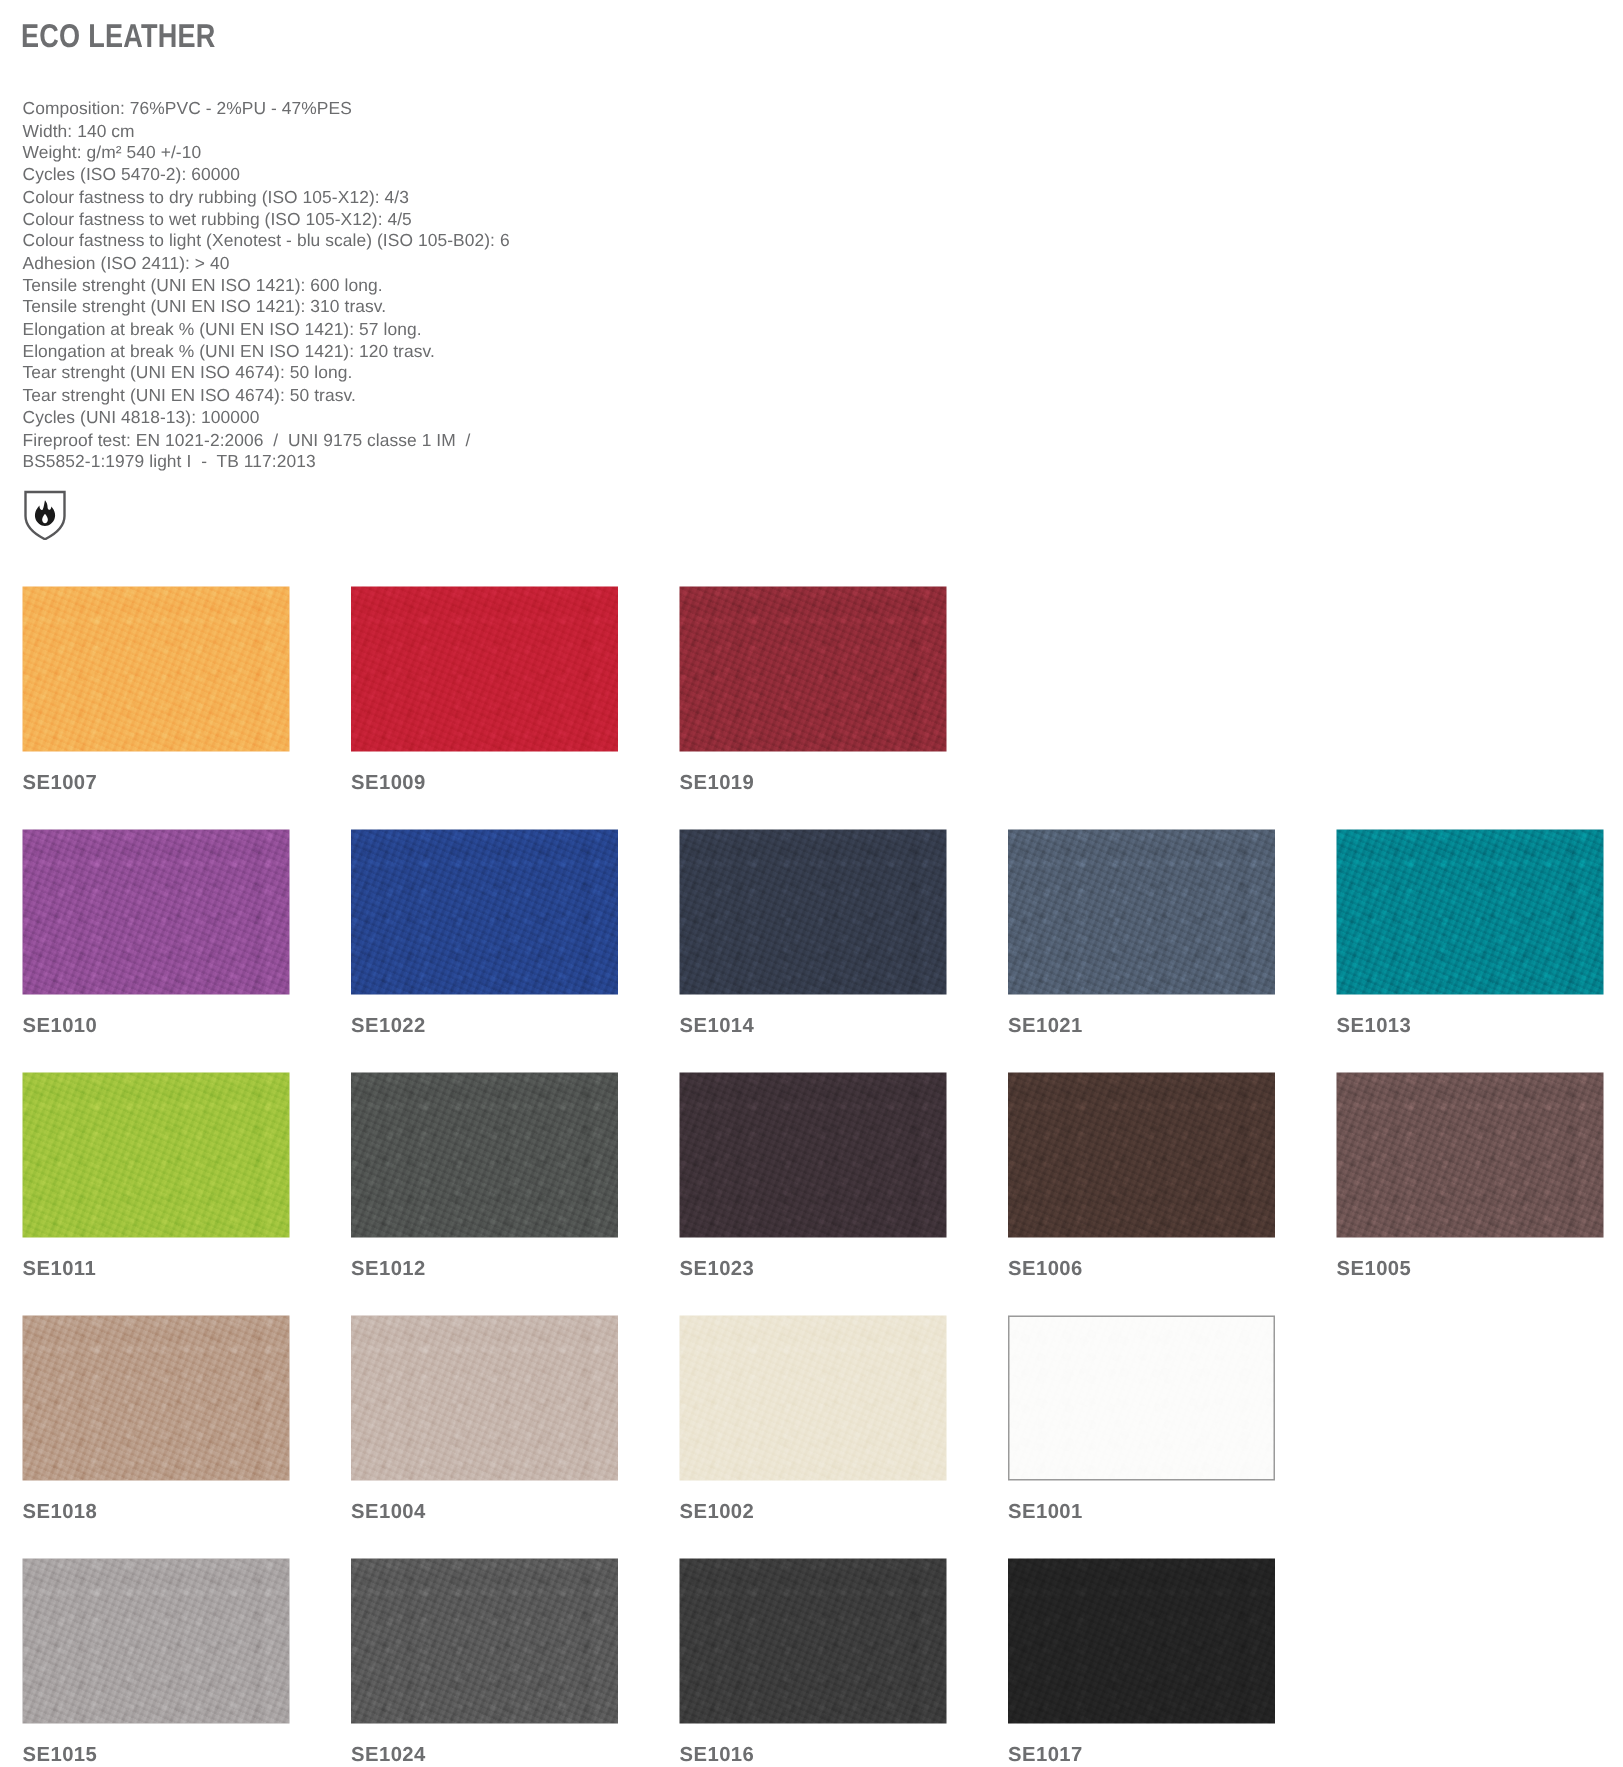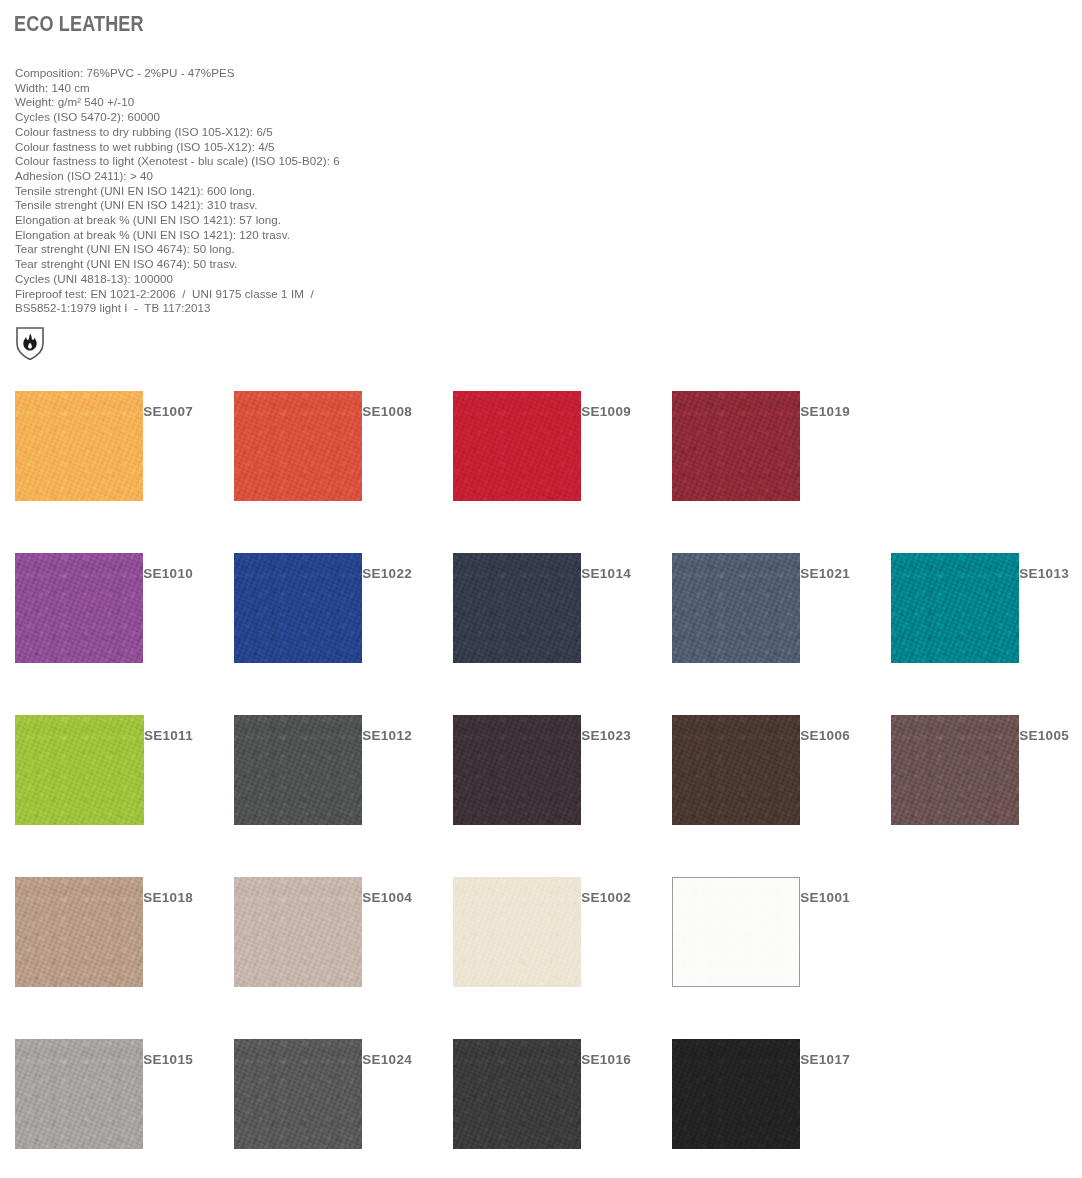--- a/index.html
+++ b/index.html
@@ -152,7 +152,7 @@
       <div class="spec-line">Width: 140 cm</div>
       <div class="spec-line">Weight: g/m² 540 +/-10</div>
       <div class="spec-line">Cycles (ISO 5470-2): 60000</div>
-      <div class="spec-line">Colour fastness to dry rubbing (ISO 105-X12): 6/5</div>
+      <div class="spec-line">Colour fastness to dry rubbing (ISO 105-X12): 4/3</div>
       <div class="spec-line">Colour fastness to wet rubbing (ISO 105-X12): 4/5</div>
       <div class="spec-line">Colour fastness to light (Xenotest - blu scale) (ISO 105-B02): 6</div>
       <div class="spec-line">Adhesion (ISO 2411): &gt; 40</div>

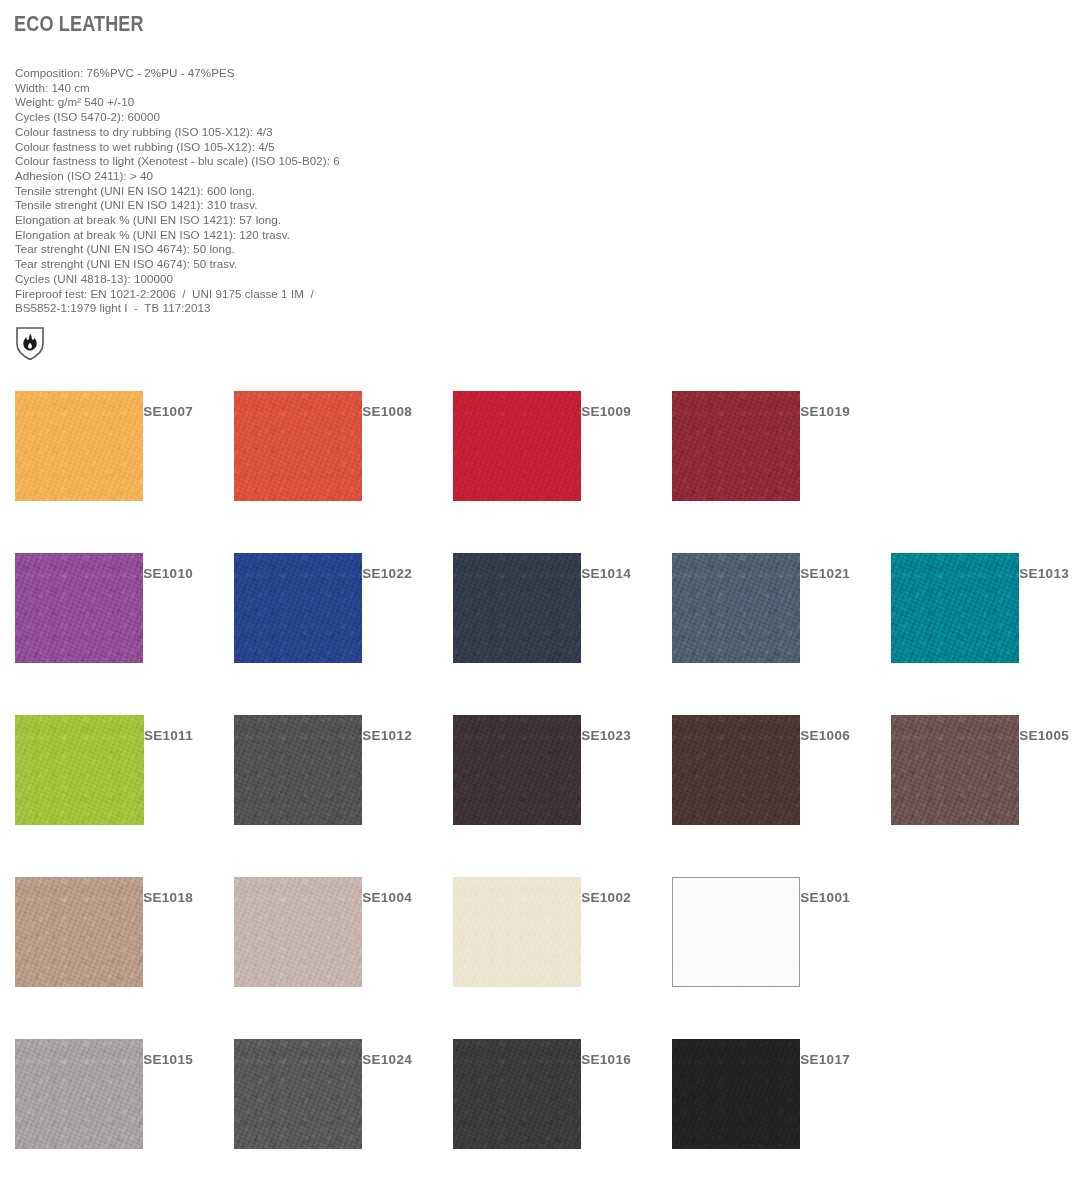--- a/index.html
+++ b/index.html
@@ -87,7 +87,7 @@
     width: 178px;
     margin-right: 41px;
     display: flex;
-    flex-direction: row;
+    flex-direction: column;
   }
   .cell.empty {
     visibility: hidden;

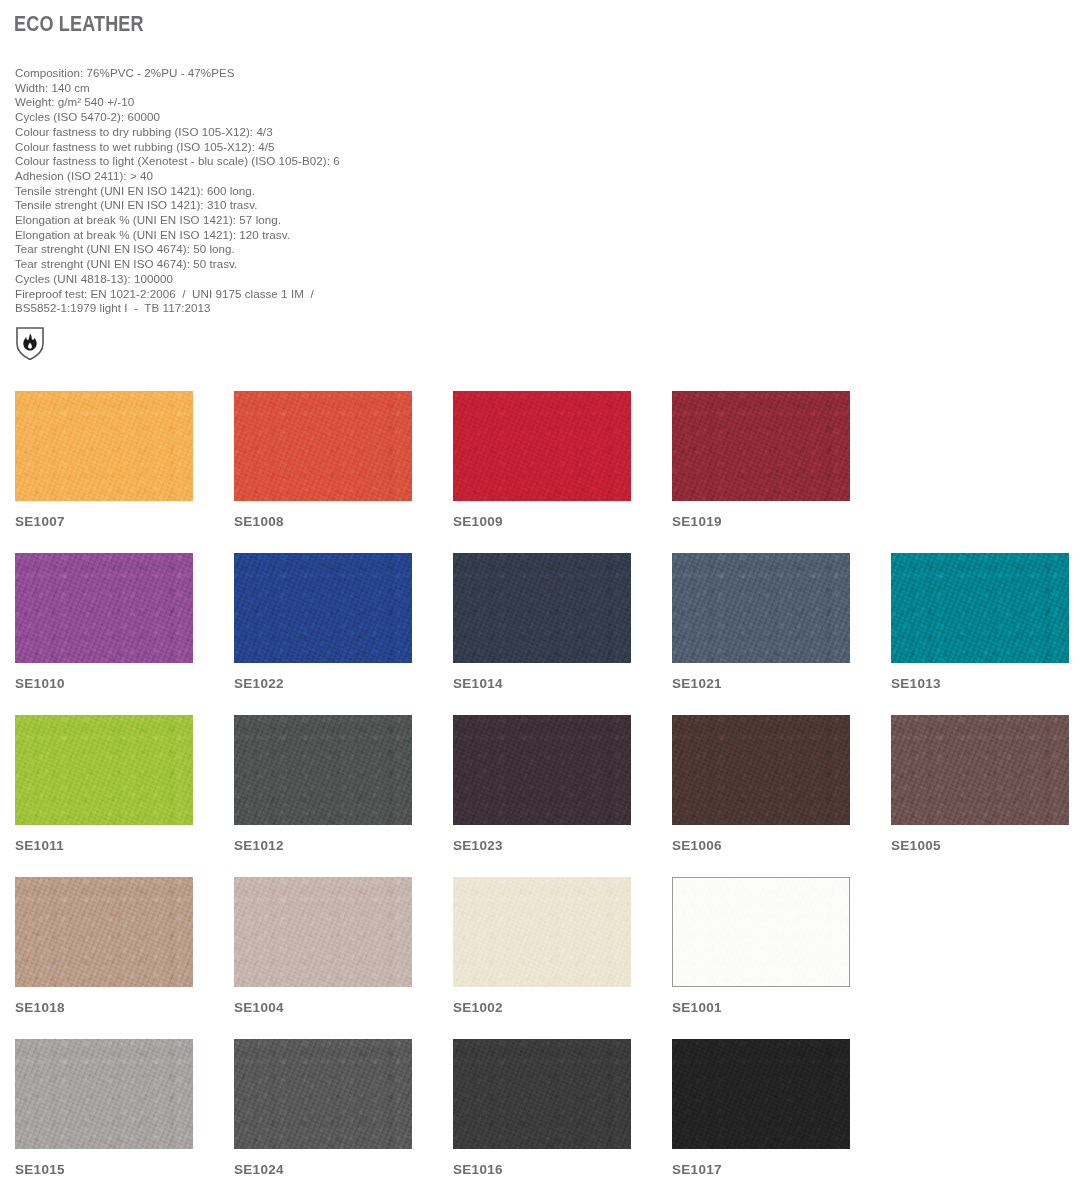--- a/index.html
+++ b/index.html
@@ -186,10 +186,6 @@
           <div class="swatch-label">SE1007</div>
         </div>
         <div class="cell">
-          <div class="swatch" style="background-color: rgb(217, 80, 60);"></div>
-          <div class="swatch-label">SE1008</div>
-        </div>
-        <div class="cell">
           <div class="swatch" style="background-color: rgb(195, 31, 51);"></div>
           <div class="swatch-label">SE1009</div>
         </div>

